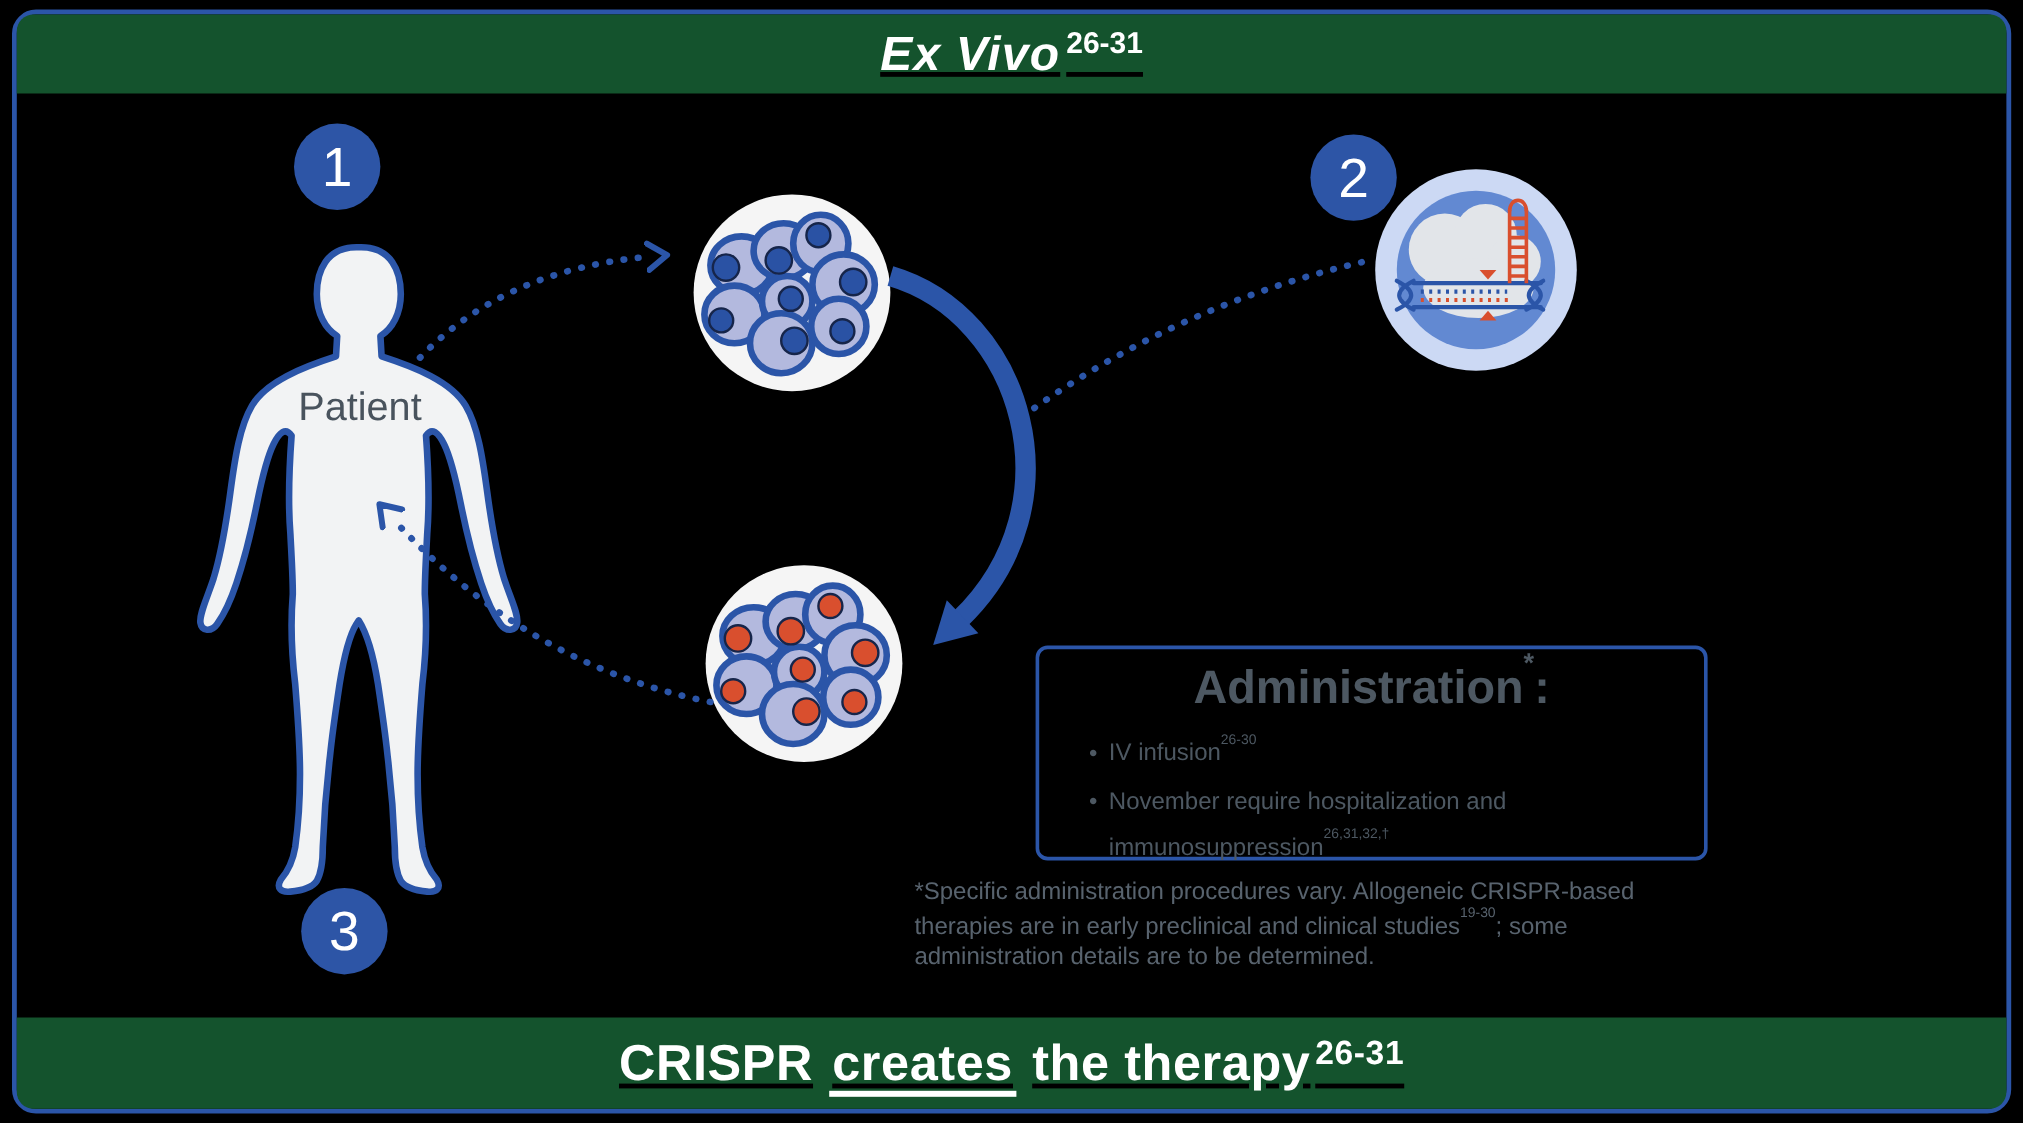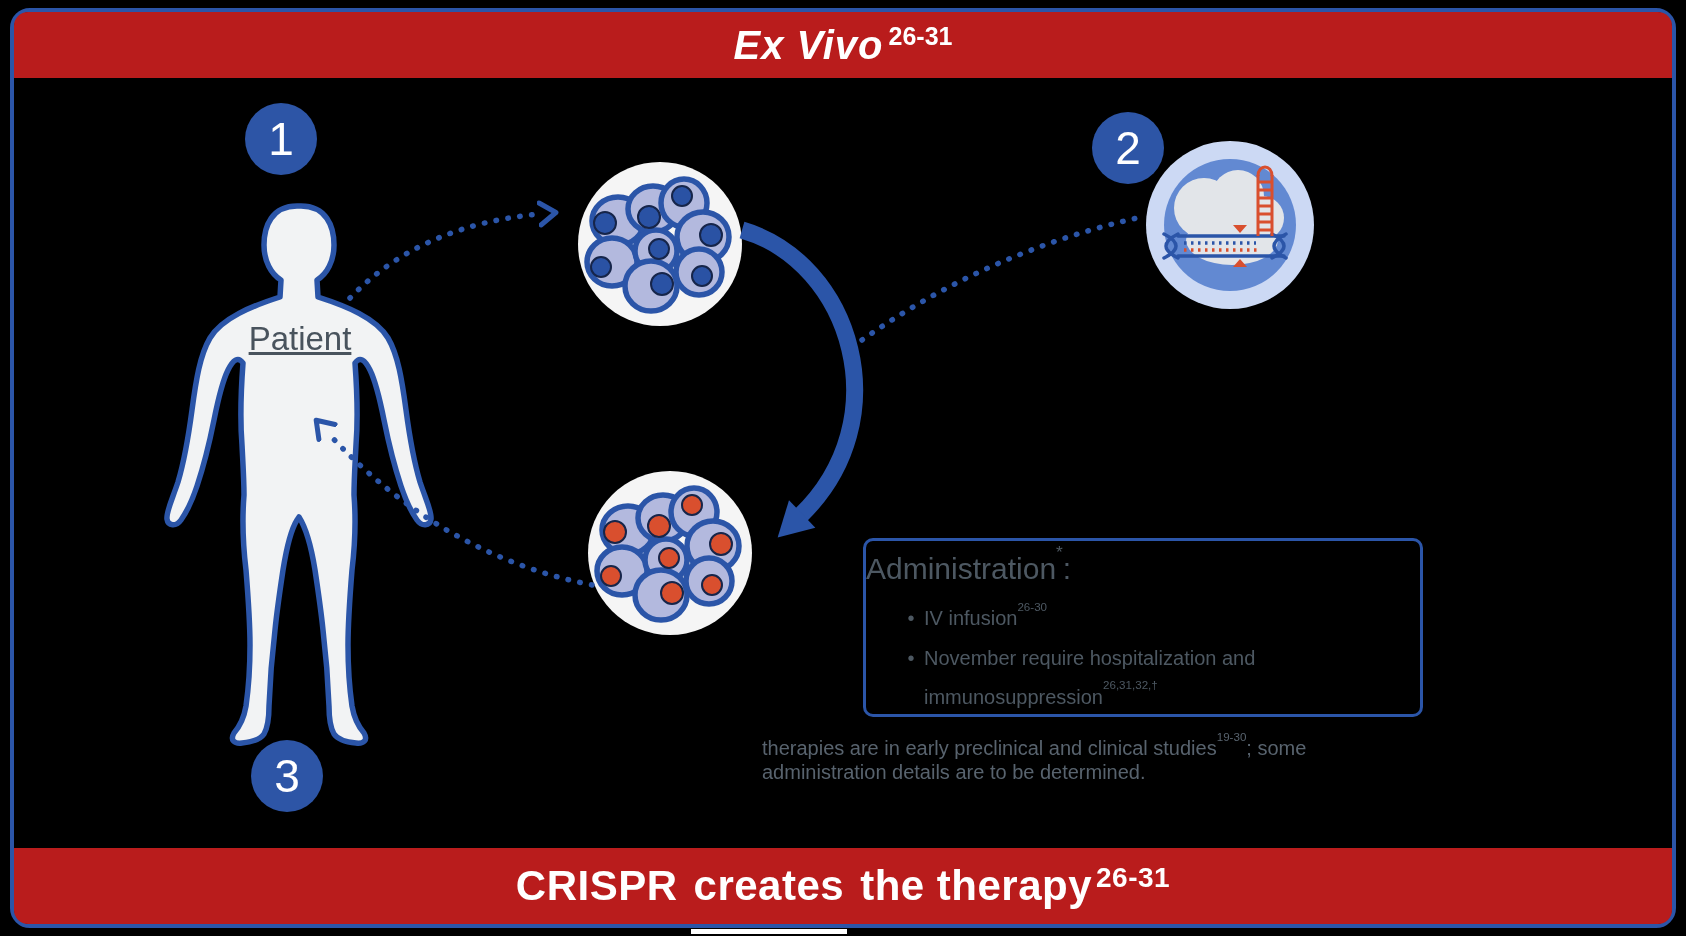--- a/index.html
+++ b/index.html
@@ -9,8 +9,8 @@
   
   .frame{left:10px;top:8px;width:1666px;height:920px;background:#000;
          border:4px solid #2b55a8;border-radius:20px;box-sizing:border-box;z-index:1;}
-  .band{position:absolute;left:0;right:0;background:#b91c1c;display:flex;
-        align-items:center;justify-content:center;}
+  .band{position:absolute;left:0;right:0;background:#14532d;display:flex;
+        align-items:center;justify-content:center;text-decoration:underline;}
   .band.top{top:0;height:66px;border-radius:14px 14px 0 0;}
   .band.bottom{bottom:0;height:76px;border-radius:0 0 14px 14px;}
   .title{color:#fff;font-size:40px;font-weight:bold;font-style:italic;letter-spacing:1px;}

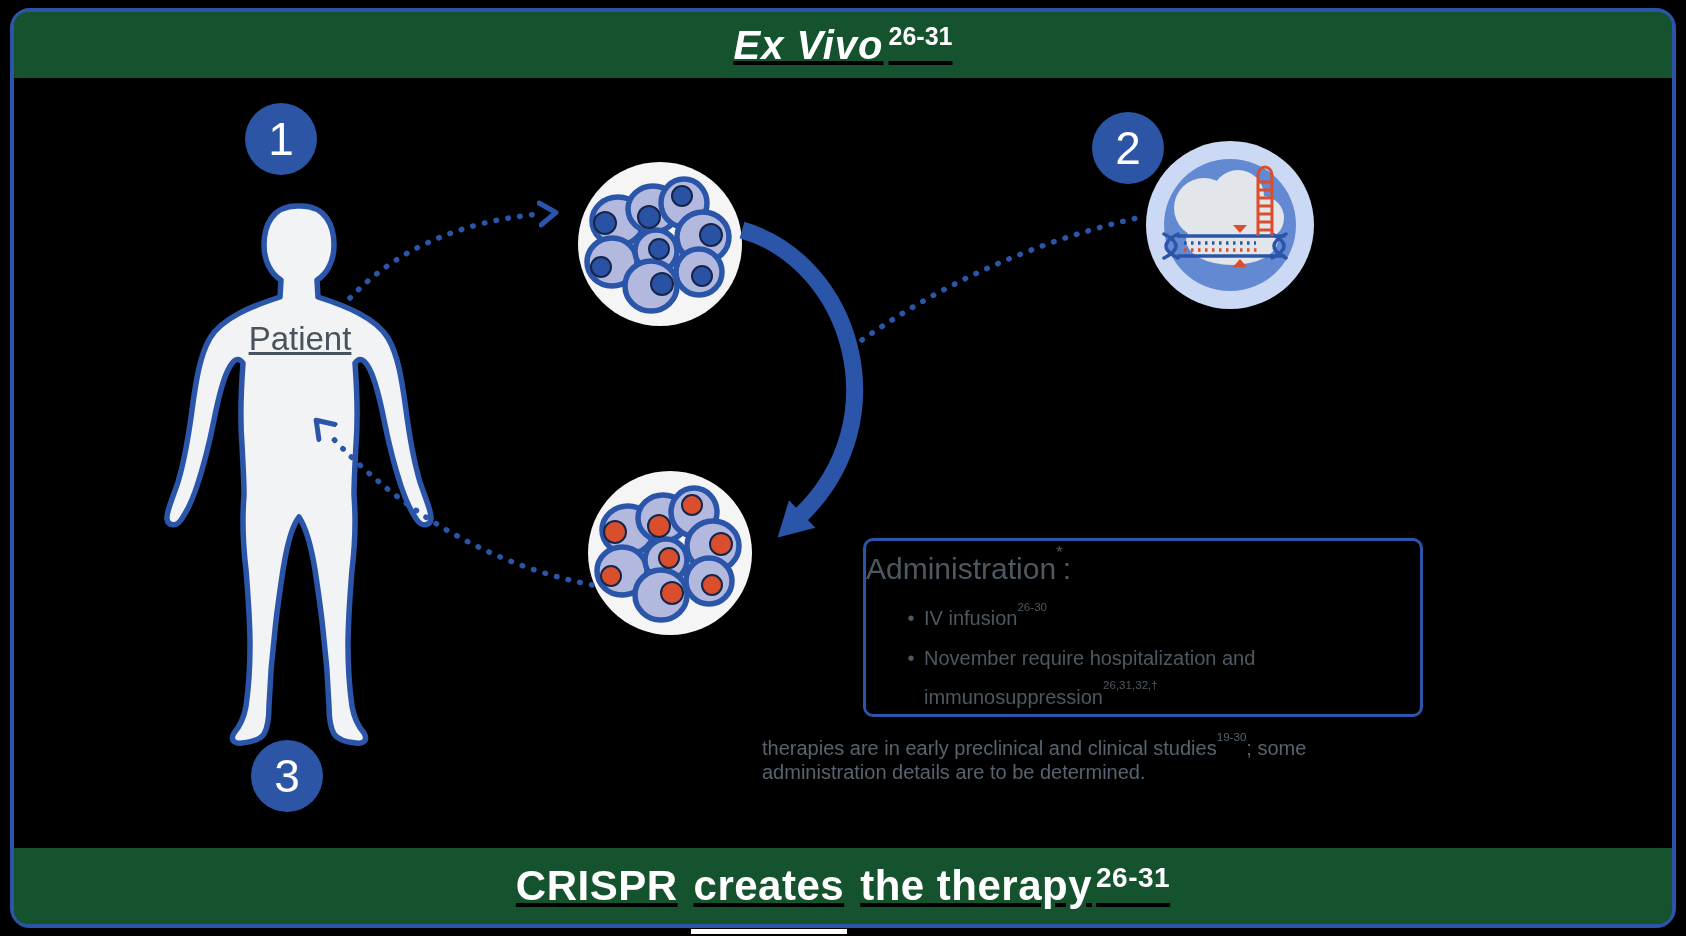--- a/index.html
+++ b/index.html
@@ -212,7 +212,7 @@
 </div>
 <div class="abs gtext step-label" style="left:332px;top:121px;">Cells are collected from patient or donor</div>
 
-<div class="abs patient-label" style="left:225px;top:320px;z-index:3;text-decoration:underline;">Patient</div>
+<div class="abs patient-label" style="left:225px;top:320px;z-index:3;">Patient</div>
 
 <div class="abs badge" style="left:1092px;top:112px;">
   <span>2</span>

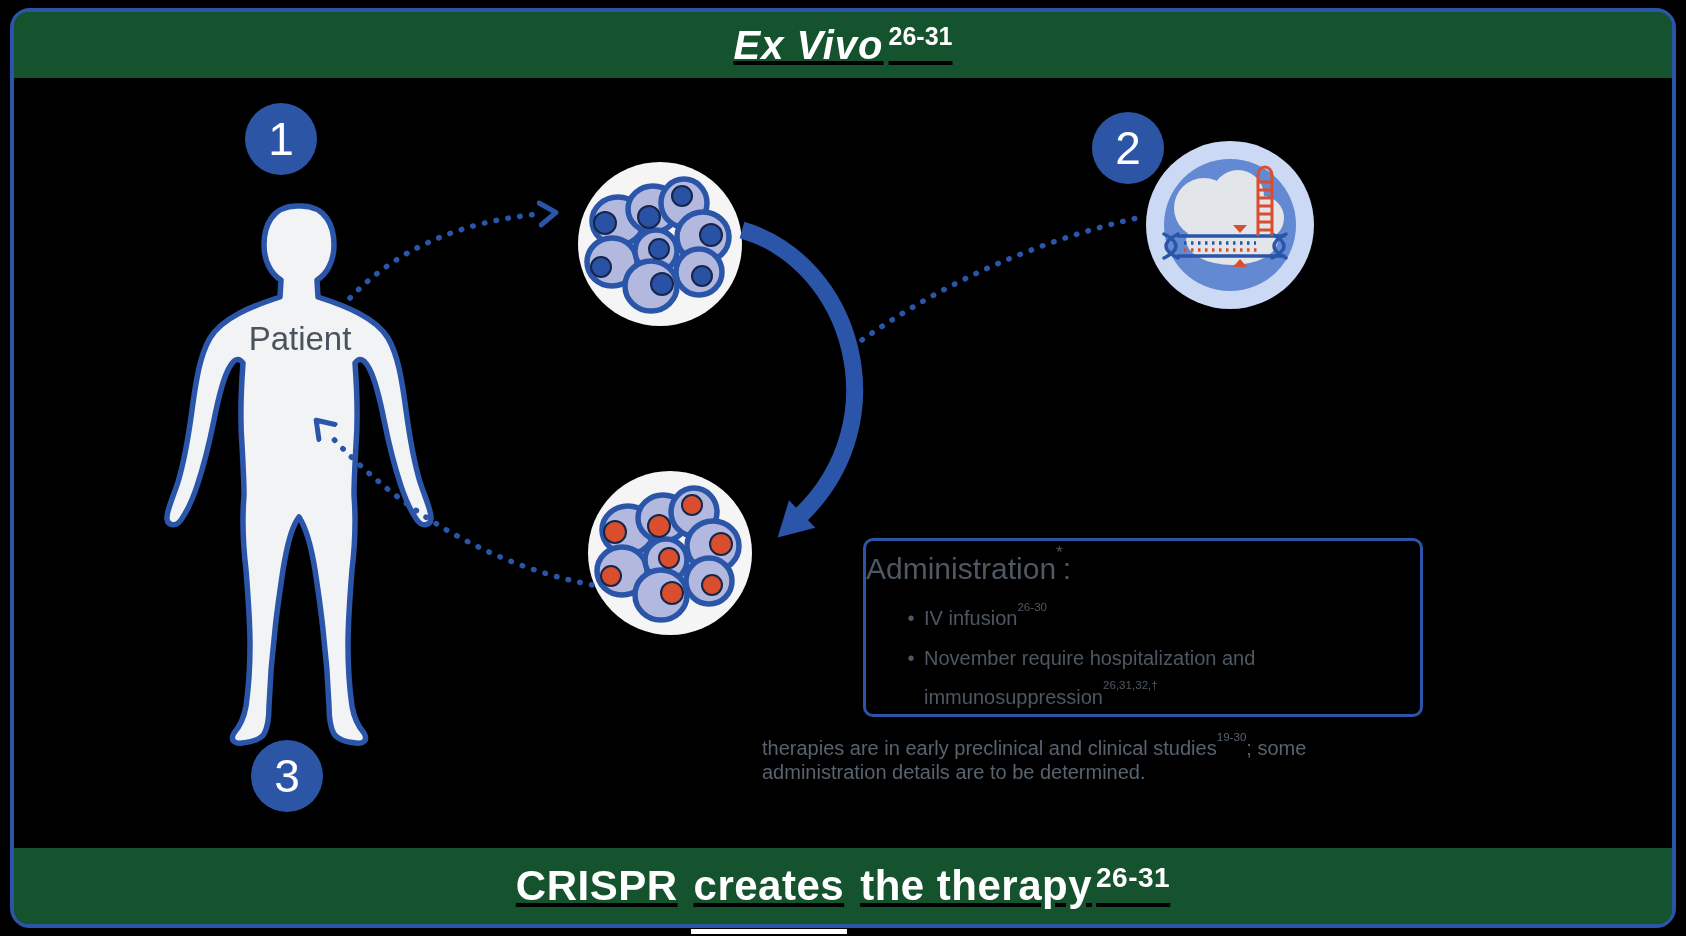--- a/index.html
+++ b/index.html
@@ -34,7 +34,7 @@
   
   .admin-box{left:863px;top:538px;width:560px;height:179px;border:3px solid #2b55a8;
              border-radius:10px;box-sizing:border-box;z-index:3;color:#4d5862;}
-  .admin-heading{text-align:left;font-weight:normal;font-size:30px;margin-top:11px;}
+  .admin-heading{text-align:center;font-weight:bold;font-size:39px;margin-top:11px;}
   .admin-bullets{margin:10px 0 0 32px;font-size:20px;}
   .bullet-row{margin-top:7px;line-height:33px;}
   .bullet-dot{display:inline-block;width:26px;text-align:center;color:#4d5862;}

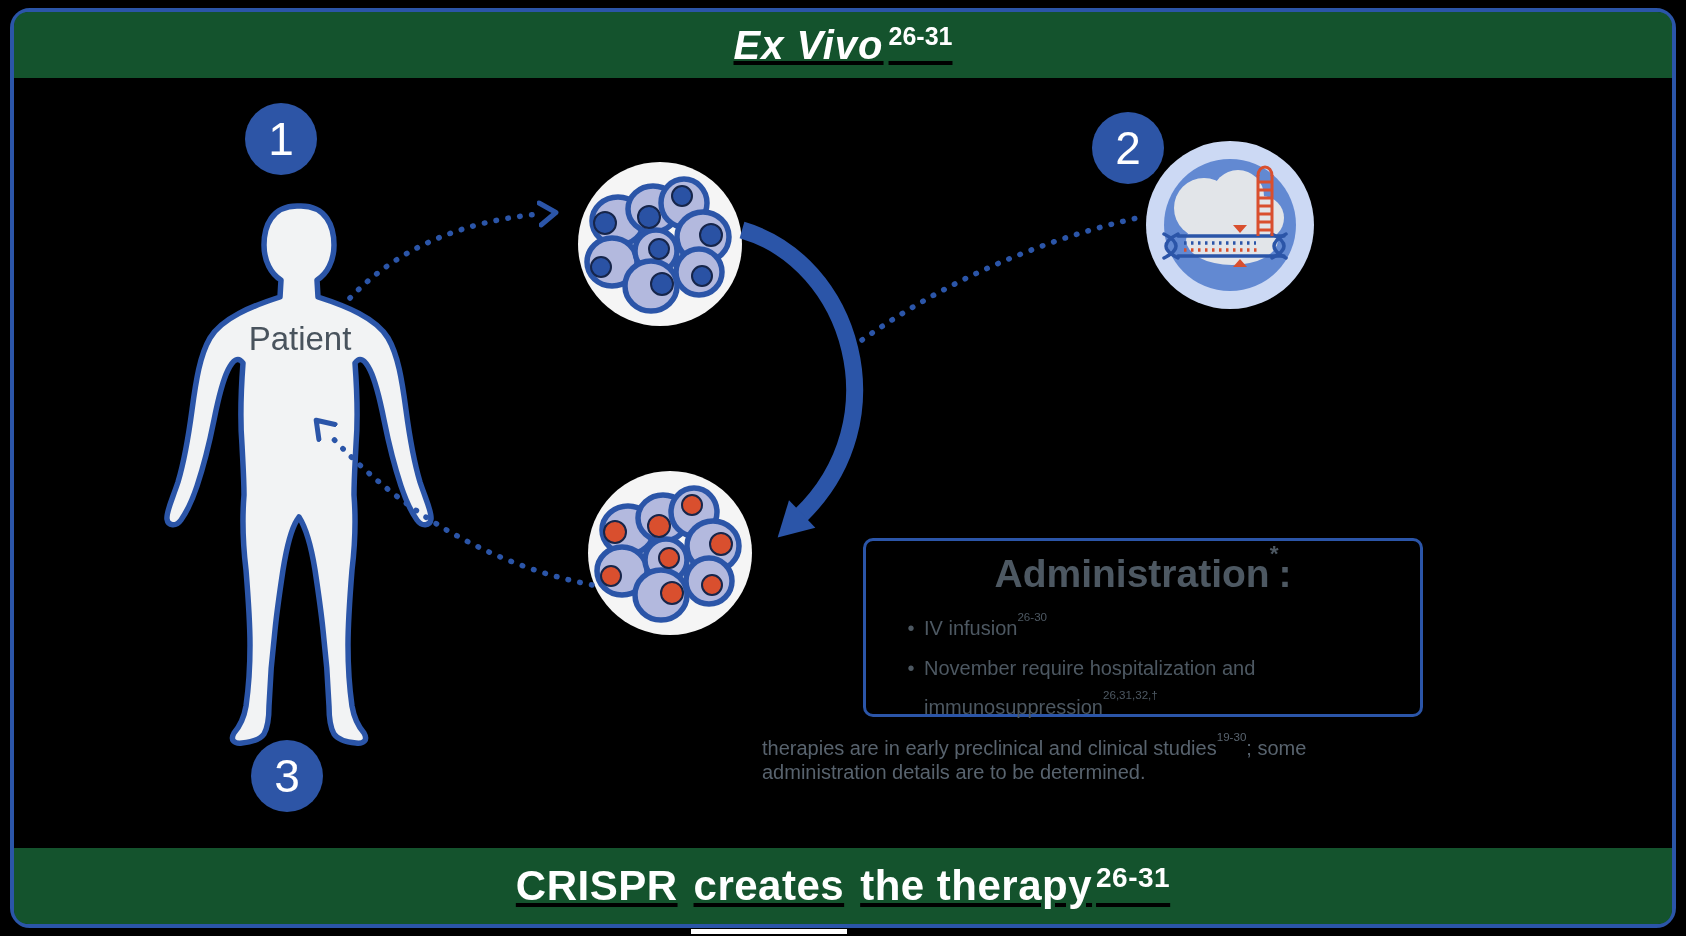--- a/index.html
+++ b/index.html
@@ -242,6 +242,7 @@
 </div>
 
 <div class="abs footnotes">
+  <div>*Specific administration procedures vary. Allogeneic CRISPR-based</div>
   <div><span>therapies are in early preclinical and clinical studies</span><sup class="s">19-30</sup><span>; some</span></div>
   <div>administration details are to be determined.</div>
 </div>

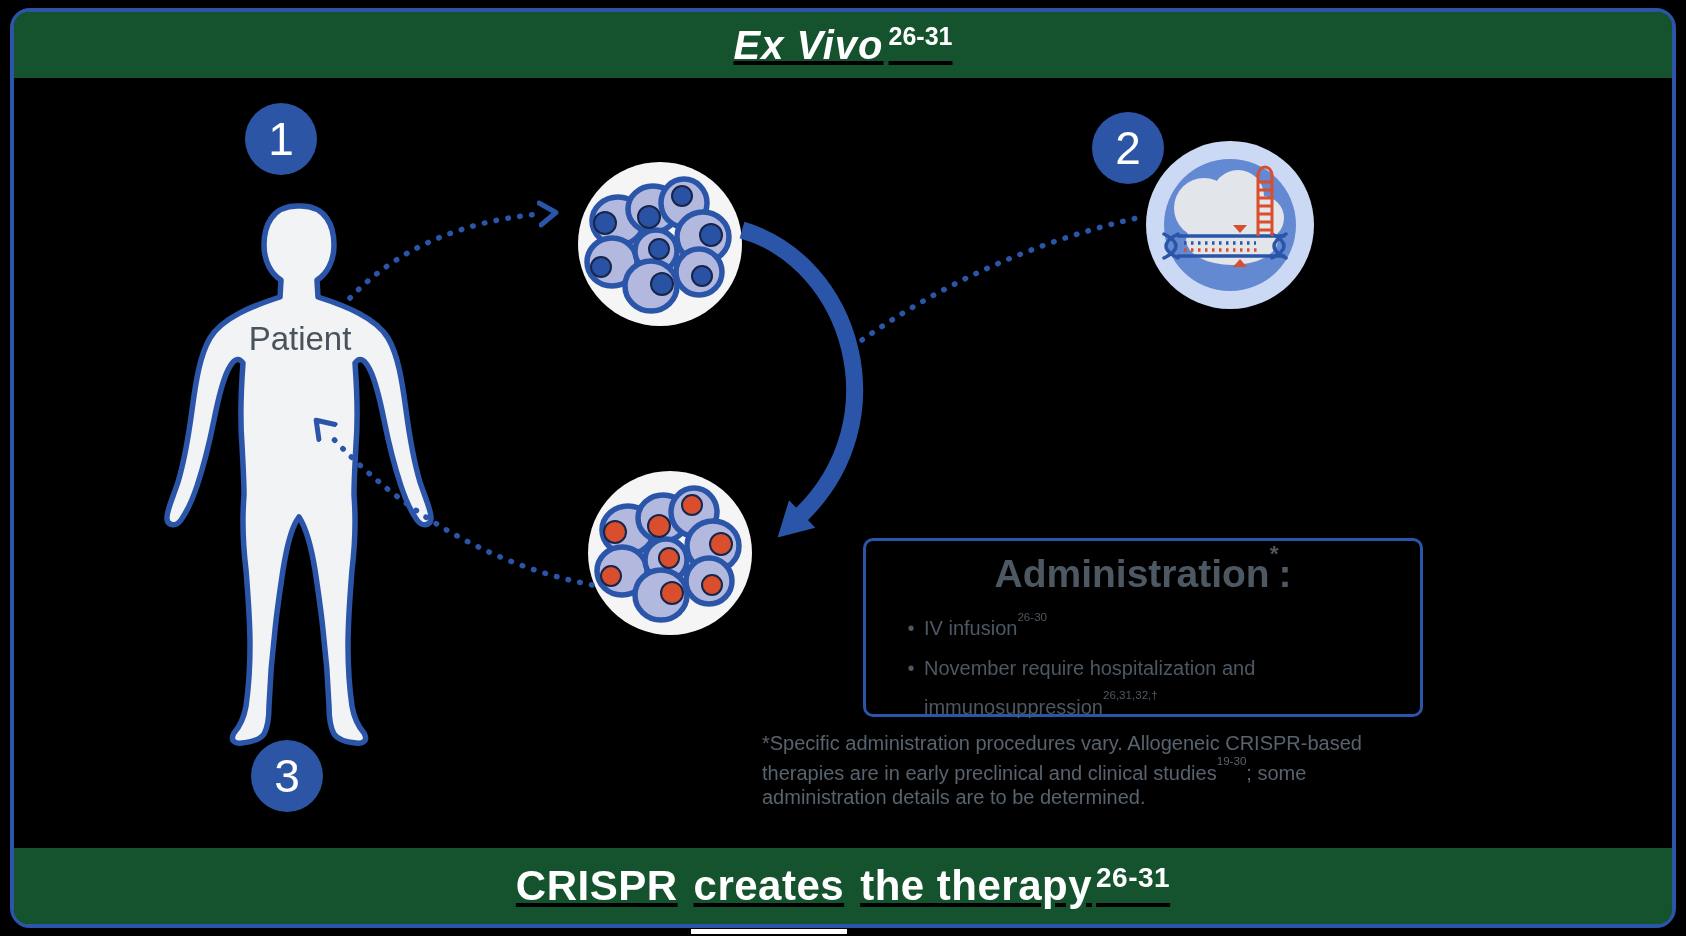--- a/index.html
+++ b/index.html
@@ -18,7 +18,7 @@
                top:-14px;margin-left:5px;letter-spacing:0;}
   .footer-text{color:#fff;font-size:42px;font-weight:bold;letter-spacing:.5px;}
   .footer-text .w{margin-right:13px;}
-  .footer-text .u{border-bottom:5px solid #fff;padding:0 3px 20px 3px;}
+  .footer-text .u{border-bottom:5px solid #fff;padding:0 3px 0 3px;}
   .footer-text .refs{font-size:28px;position:relative;top:-13px;margin-left:4px;}
   
   .badge{width:72px;height:72px;border-radius:50%;background:#2d55a6;color:#fff;

